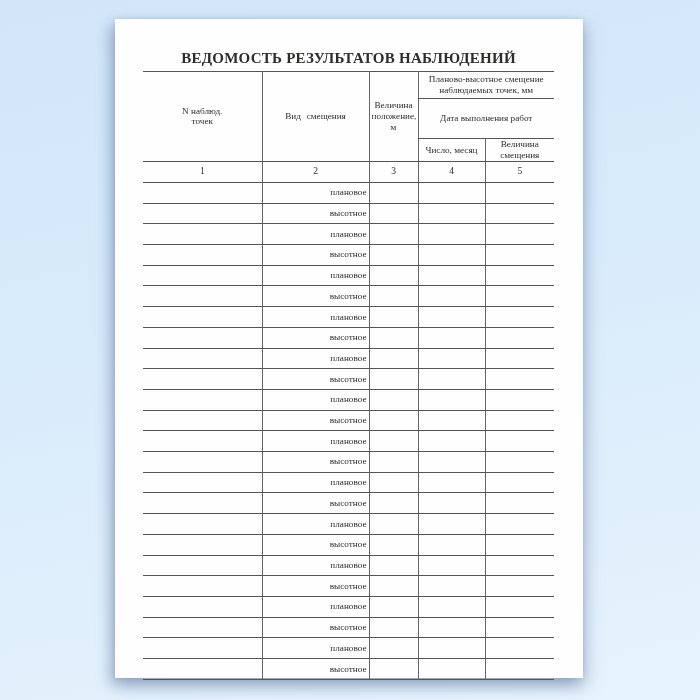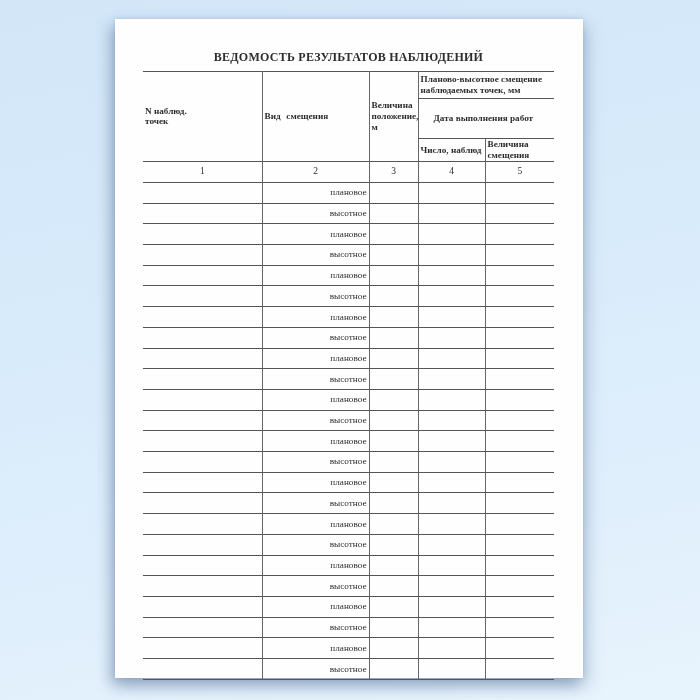--- a/index.html
+++ b/index.html
@@ -27,7 +27,7 @@
     position:absolute;
     left:28px;top:31px;width:411px;
     text-align:center;
-    font-size:12px;
+    font-size:15px;
     font-weight:bold;
     letter-spacing:.25px;
     color:var(--ink);

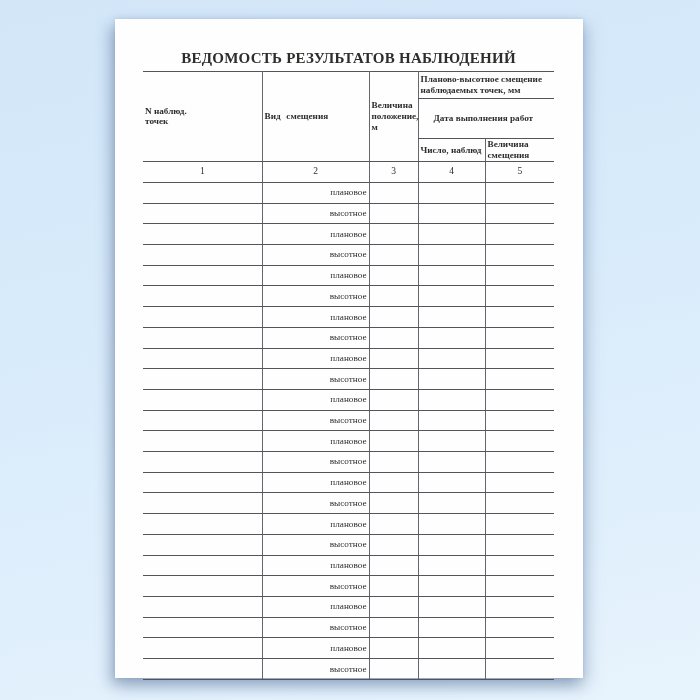--- a/index.html
+++ b/index.html
@@ -57,7 +57,7 @@
     overflow:hidden;
   }
   .bl{border-left:1px solid var(--line-v);}
-  thead th{text-align:left;white-space:pre-line;font-weight:bold;}
+  thead th{text-align:center;white-space:pre-line;}
   tr.hdr-a th{height:27px;}
   tr.hdr-b th{height:12px;line-height:1;padding:15px;}
   tr.hdr-c th{height:20px;}

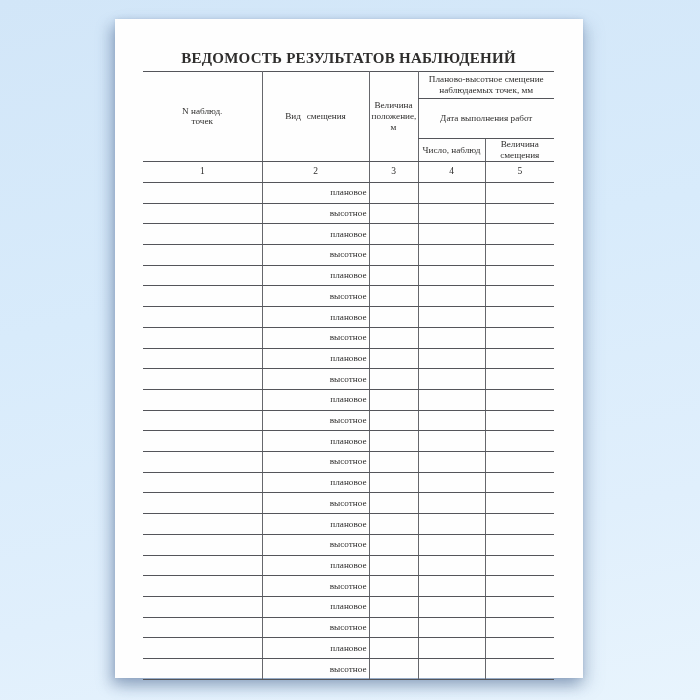--- a/index.html
+++ b/index.html
@@ -104,7 +104,7 @@
           <th colspan="2" class="bl">Дата выполнения работ</th>
         </tr>
         <tr class="hdr-c">
-          <th class="bl">Число, наблюд</th>
+          <th class="bl">Число, месяц</th>
           <th class="bl">Величина
 смещения</th>
         </tr>

